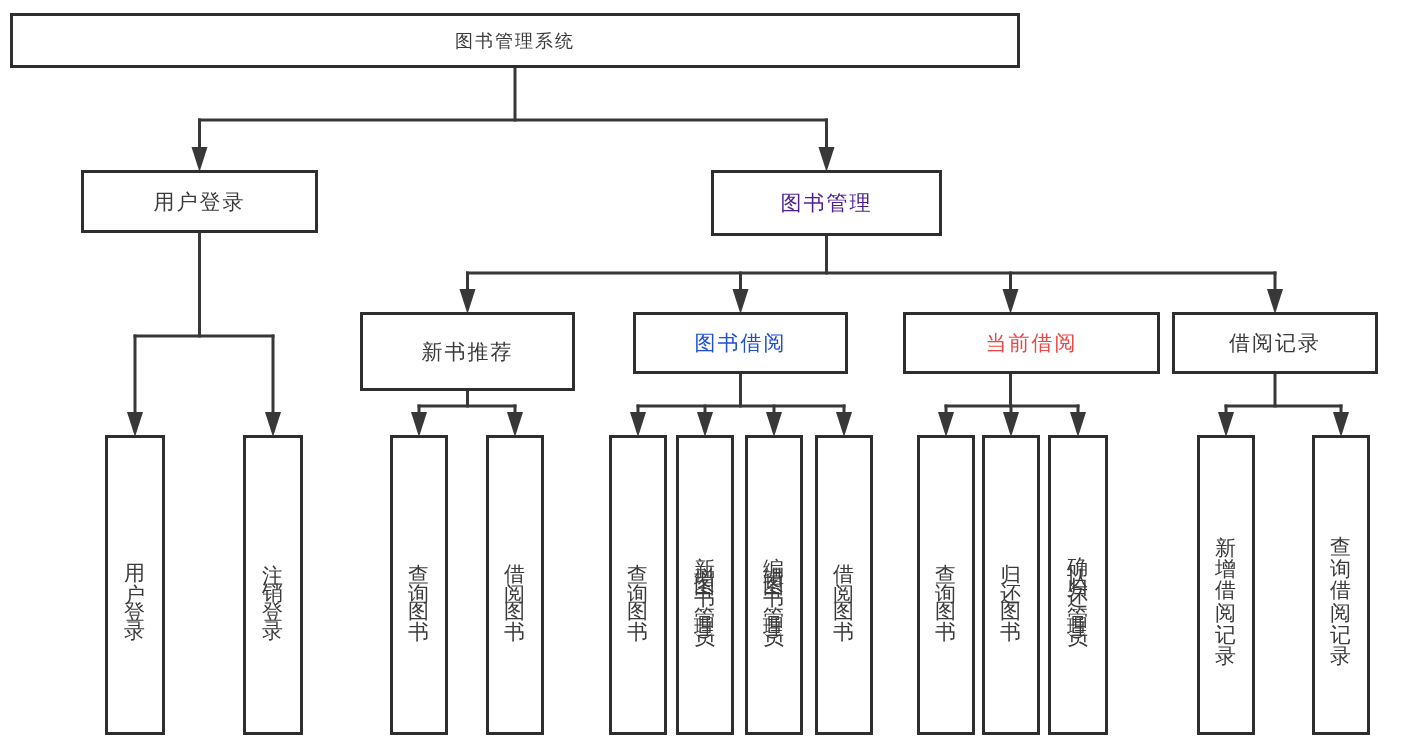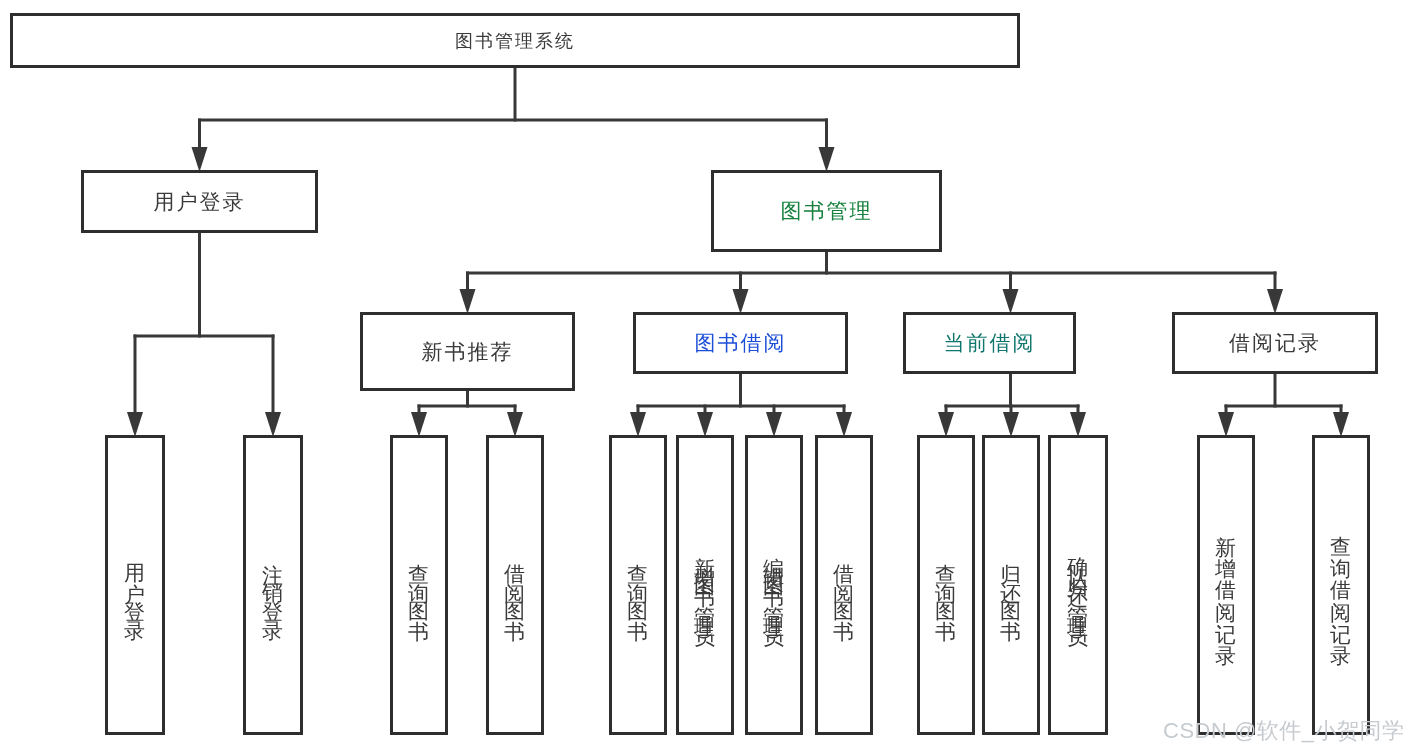--- a/index.html
+++ b/index.html
@@ -84,7 +84,7 @@
   <div id="nodes">
       <div class="node h root" style="left: 10px; top: 13px; width: 1010px; height: 55px; border-color: rgb(46, 46, 46); color: rgb(58, 58, 58);">图书管理系统</div>
       <div class="node h" style="left: 81px; top: 170px; width: 237px; height: 63px; border-color: rgb(46, 46, 46); color: rgb(58, 58, 58);">用户登录</div>
-      <div class="node h" style="left: 711px; top: 170px; width: 231px; height: 82px; border-color: rgb(46, 46, 46); color: #15803d;">图书管理</div>
+      <div class="node h" style="left: 711px; top: 170px; width: 231px; height: 66px; border-color: rgb(46, 46, 46); color: #4c1d95;">图书管理</div>
       <div class="node h" style="left: 360px; top: 312px; width: 215px; height: 79px; border-color: rgb(46, 46, 46); color: rgb(58, 58, 58);">新书推荐</div>
       <div class="node h" style="left: 633px; top: 312px; width: 215px; height: 62px; border-color: rgb(46, 46, 46); color: #1d4ed8;">图书借阅</div>
       <div class="node h" style="left: 903px; top: 312px; width: 173px; height: 62px; border-color: rgb(46, 46, 46); color: #0f766e;">当前借阅</div>

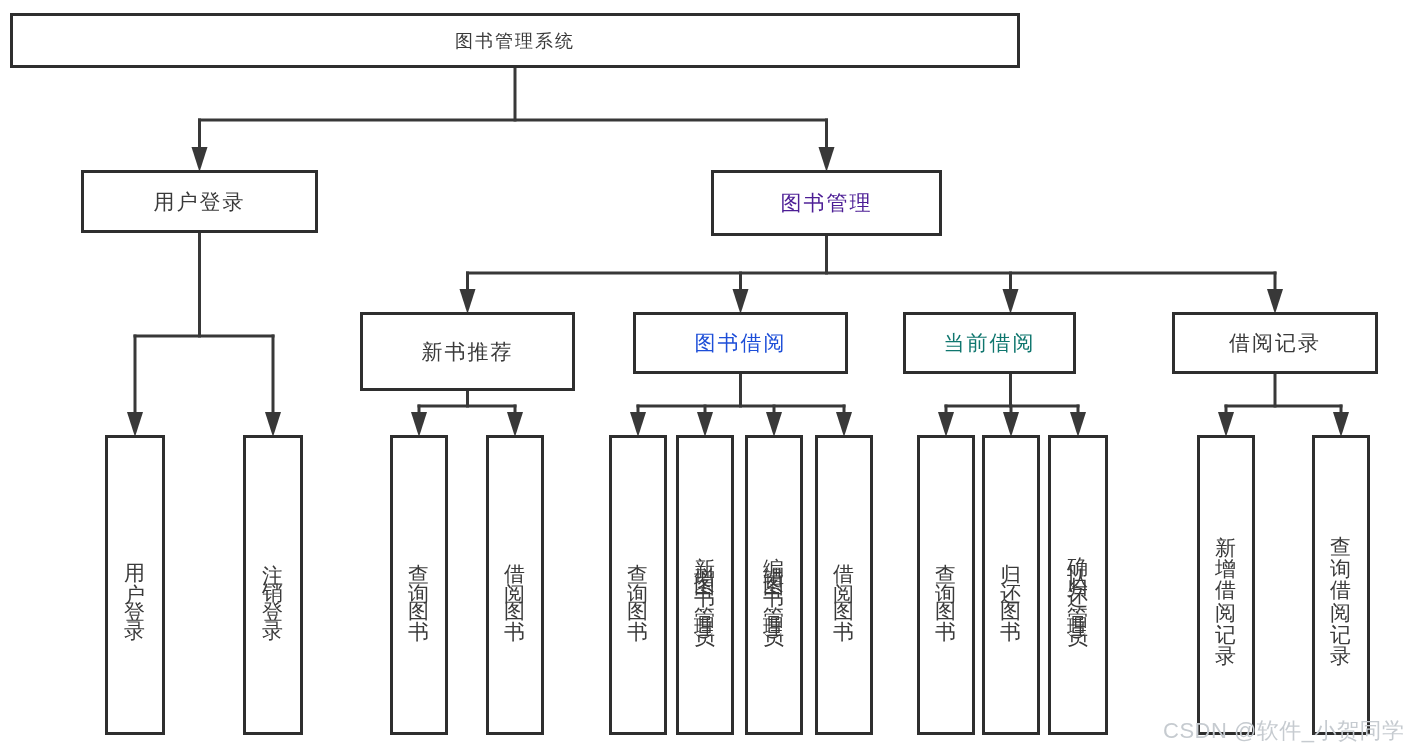--- a/index.html
+++ b/index.html
@@ -87,7 +87,7 @@
       <div class="node h" style="left: 711px; top: 170px; width: 231px; height: 66px; border-color: rgb(46, 46, 46); color: #4c1d95;">图书管理</div>
       <div class="node h" style="left: 360px; top: 312px; width: 215px; height: 79px; border-color: rgb(46, 46, 46); color: rgb(58, 58, 58);">新书推荐</div>
       <div class="node h" style="left: 633px; top: 312px; width: 215px; height: 62px; border-color: rgb(46, 46, 46); color: #1d4ed8;">图书借阅</div>
-      <div class="node h" style="left: 903px; top: 312px; width: 173px; height: 62px; border-color: rgb(46, 46, 46); color: #0f766e;">当前借阅</div>
+      <div class="node h" style="left: 903px; top: 312px; width: 257px; height: 62px; border-color: rgb(46, 46, 46); color: #ef4444;">当前借阅</div>
       <div class="node h" style="left: 1172px; top: 312px; width: 206px; height: 62px; border-color: rgb(46, 46, 46); color: rgb(58, 58, 58);">借阅记录</div>
       <div class="node v" style="left: 105px; top: 435px; width: 60px; height: 300px; border-color: rgb(46, 46, 46); color: rgb(58, 58, 58); letter-spacing: 19px;">用户登录</div>
       <div class="node v" style="left: 243px; top: 435px; width: 60px; height: 300px; border-color: rgb(46, 46, 46); color: rgb(58, 58, 58); letter-spacing: 19px;">注销登录</div>

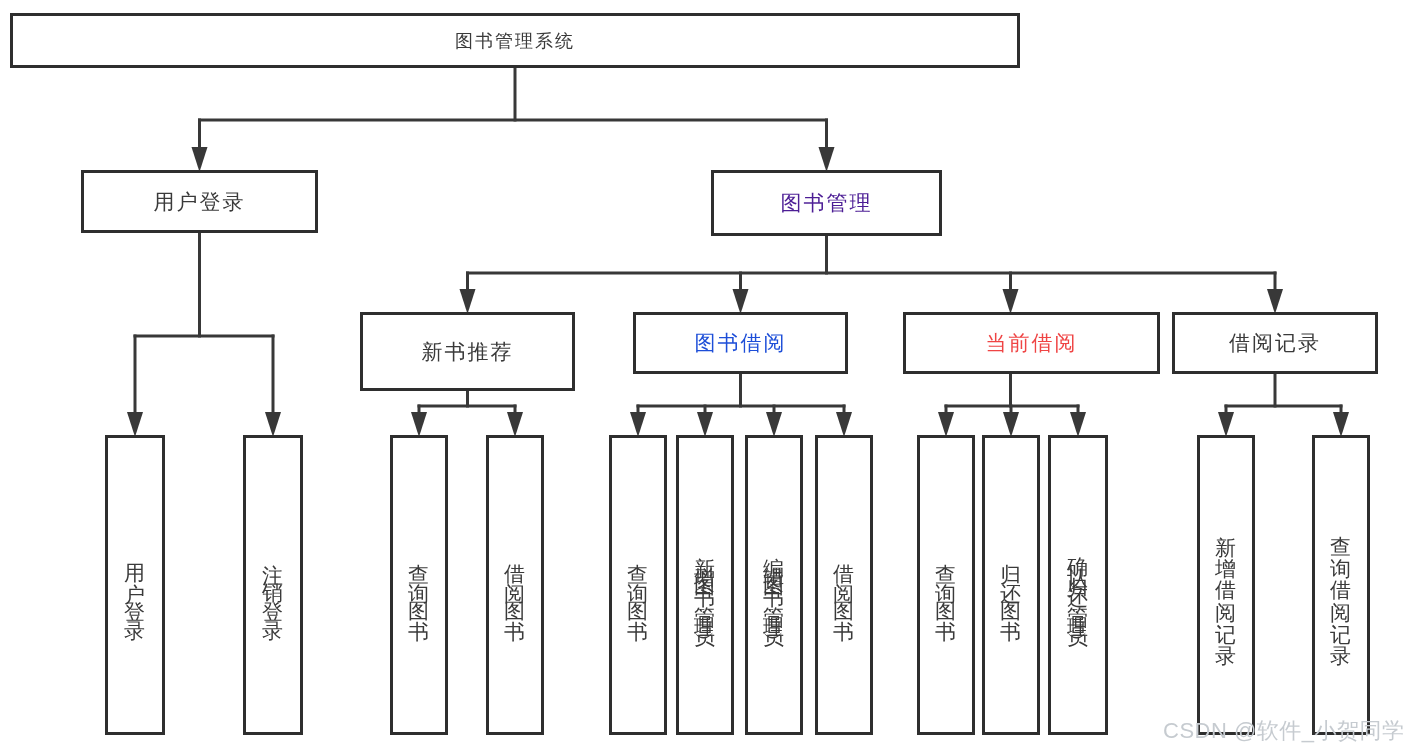--- a/index.html
+++ b/index.html
@@ -103,7 +103,6 @@
       <div class="node v" style="left: 1197px; top: 435px; width: 58px; height: 300px; border-color: rgb(46, 46, 46); color: rgb(58, 58, 58); letter-spacing: 22px;">新增借阅记录</div>
       <div class="node v" style="left: 1312px; top: 435px; width: 58px; height: 300px; border-color: rgb(46, 46, 46); color: rgb(58, 58, 58); letter-spacing: 22px;">查询借阅记录</div>
     </div>
-  <div id="watermark" style="color: rgb(198, 203, 208);">CSDN @软件_小贺同学</div>
 </div>
 
 </body></html>

